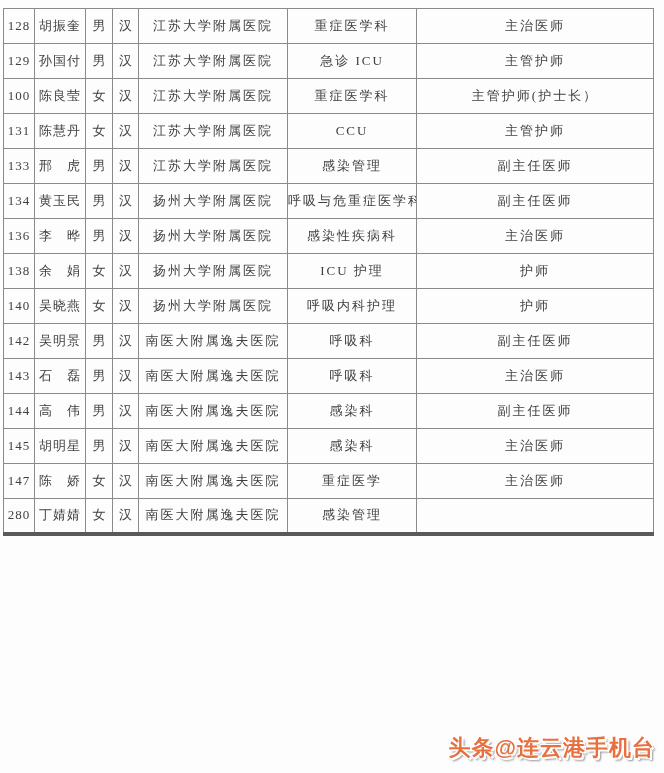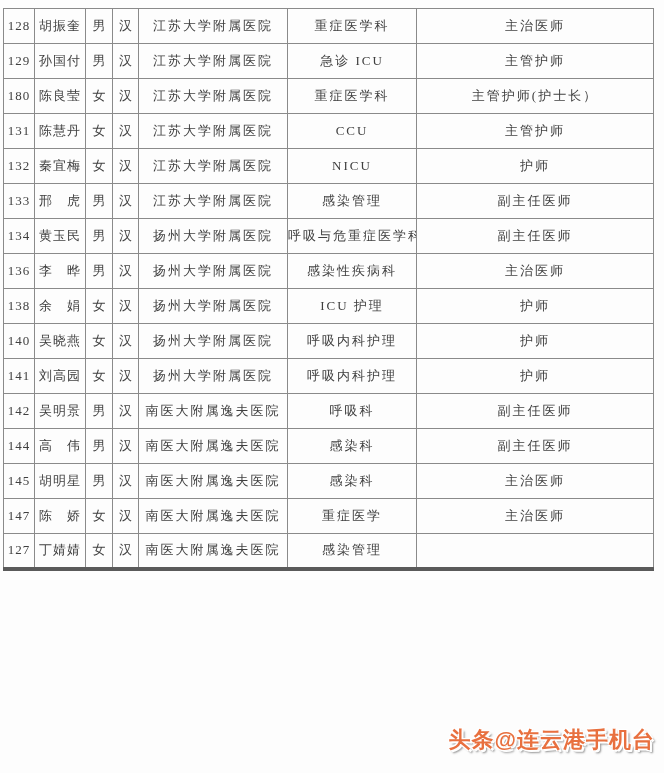--- a/index.html
+++ b/index.html
@@ -95,7 +95,7 @@
           <td class="col-title">主管护师</td>
         </tr>
         <tr>
-          <td class="col-no">180</td>
+          <td class="col-no">100</td>
           <td class="col-name">陈良莹</td>
           <td class="col-gender">女</td>
           <td class="col-ethnicity">汉</td>

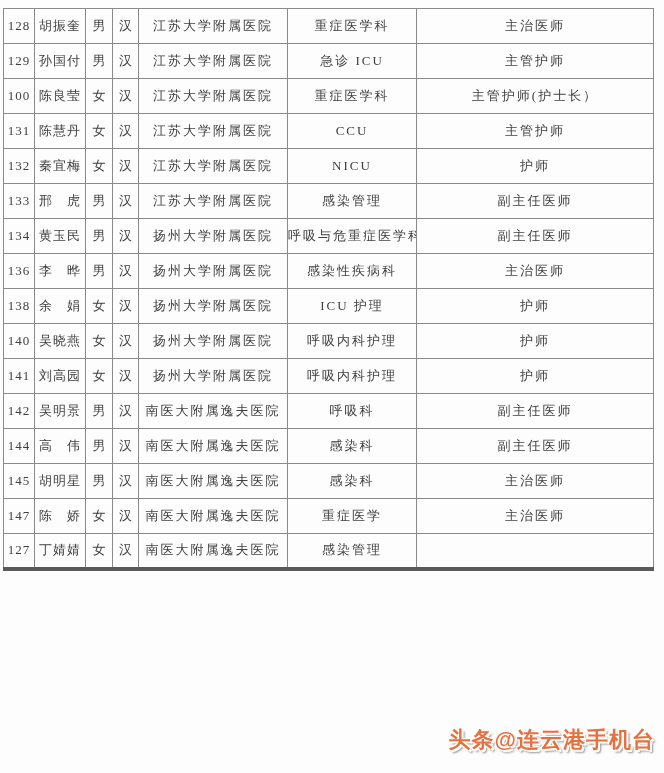--- a/index.html
+++ b/index.html
@@ -113,15 +113,6 @@
           <td class="col-title">主管护师</td>
         </tr>
         <tr>
-          <td class="col-no">132</td>
-          <td class="col-name">秦宜梅</td>
-          <td class="col-gender">女</td>
-          <td class="col-ethnicity">汉</td>
-          <td class="col-hospital">江苏大学附属医院</td>
-          <td class="col-department">NICU</td>
-          <td class="col-title">护师</td>
-        </tr>
-        <tr>
           <td class="col-no">133</td>
           <td class="col-name">邢　虎</td>
           <td class="col-gender">男</td>

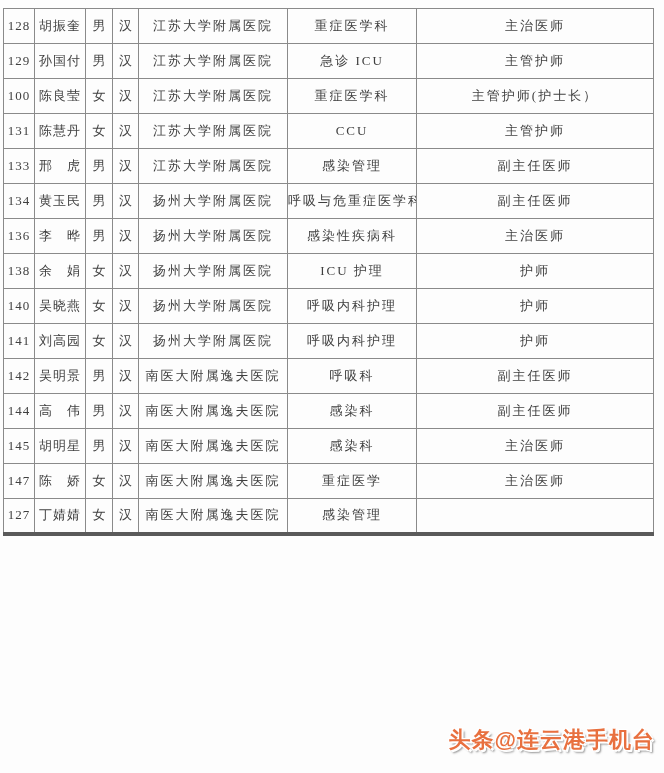--- a/index.html
+++ b/index.html
@@ -158,15 +158,6 @@
           <td class="col-title">护师</td>
         </tr>
         <tr>
-          <td class="col-no">141</td>
-          <td class="col-name">刘高园</td>
-          <td class="col-gender">女</td>
-          <td class="col-ethnicity">汉</td>
-          <td class="col-hospital">扬州大学附属医院</td>
-          <td class="col-department">呼吸内科护理</td>
-          <td class="col-title">护师</td>
-        </tr>
-        <tr>
           <td class="col-no">142</td>
           <td class="col-name">吴明景</td>
           <td class="col-gender">男</td>

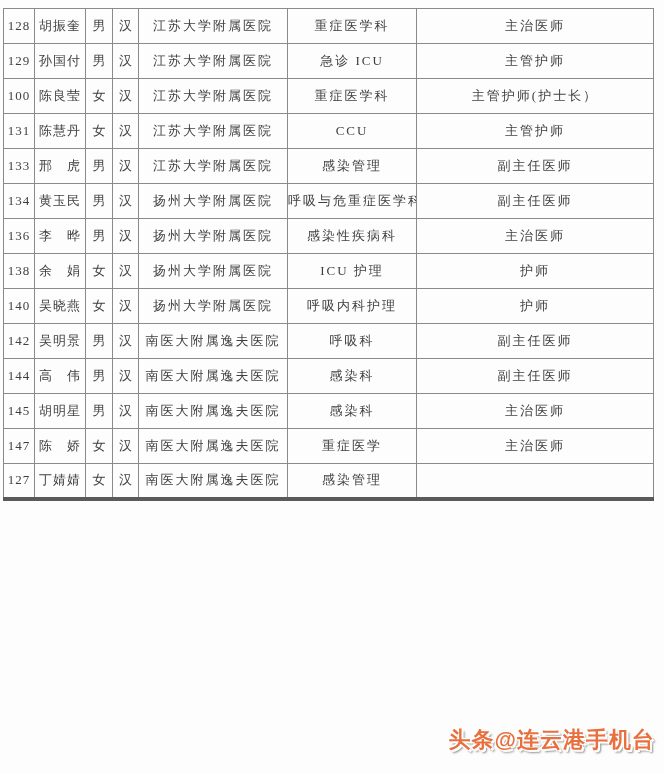--- a/index.html
+++ b/index.html
@@ -167,6 +167,15 @@
           <td class="col-title">副主任医师</td>
         </tr>
         <tr>
+          <td class="col-no">143</td>
+          <td class="col-name">石　磊</td>
+          <td class="col-gender">男</td>
+          <td class="col-ethnicity">汉</td>
+          <td class="col-hospital">南医大附属逸夫医院</td>
+          <td class="col-department">呼吸科</td>
+          <td class="col-title">主治医师</td>
+        </tr>
+        <tr>
           <td class="col-no">144</td>
           <td class="col-name">高　伟</td>
           <td class="col-gender">男</td>

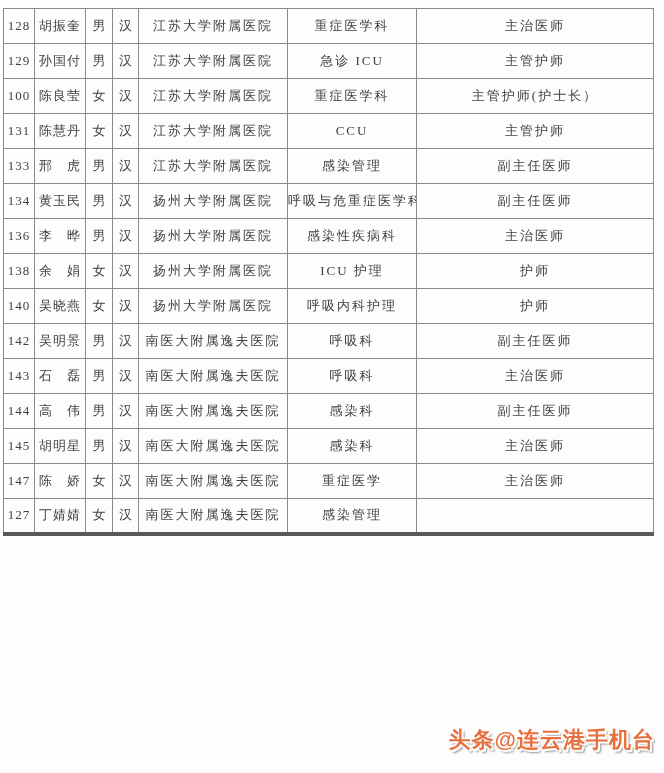--- a/index.html
+++ b/index.html
@@ -203,7 +203,7 @@
           <td class="col-title">主治医师</td>
         </tr>
         <tr>
-          <td class="col-no">127</td>
+          <td class="col-no">280</td>
           <td class="col-name">丁婧婧</td>
           <td class="col-gender">女</td>
           <td class="col-ethnicity">汉</td>

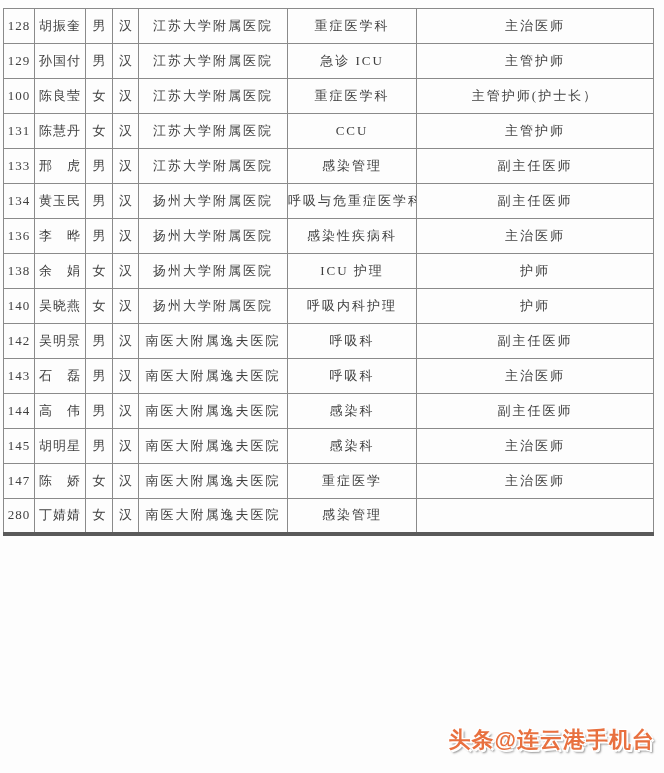--- a/index.html
+++ b/index.html
@@ -46,7 +46,7 @@
   .watermark{
     position:absolute;
     right:9px;
-    bottom:18px;
+    bottom:10px;
     font-family:"Liberation Sans","DejaVu Sans",sans-serif;
     font-weight:bold;
     font-size:22px;

